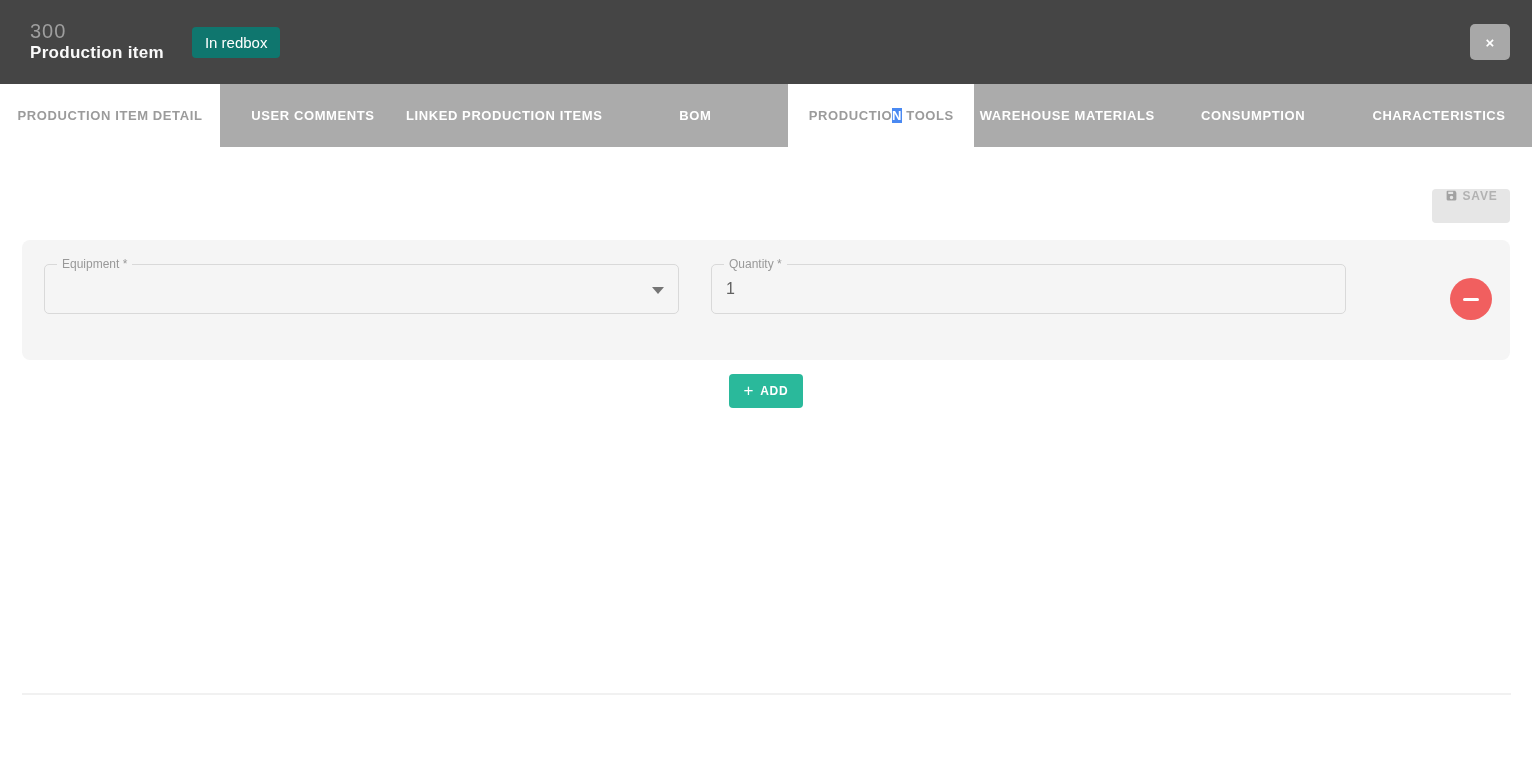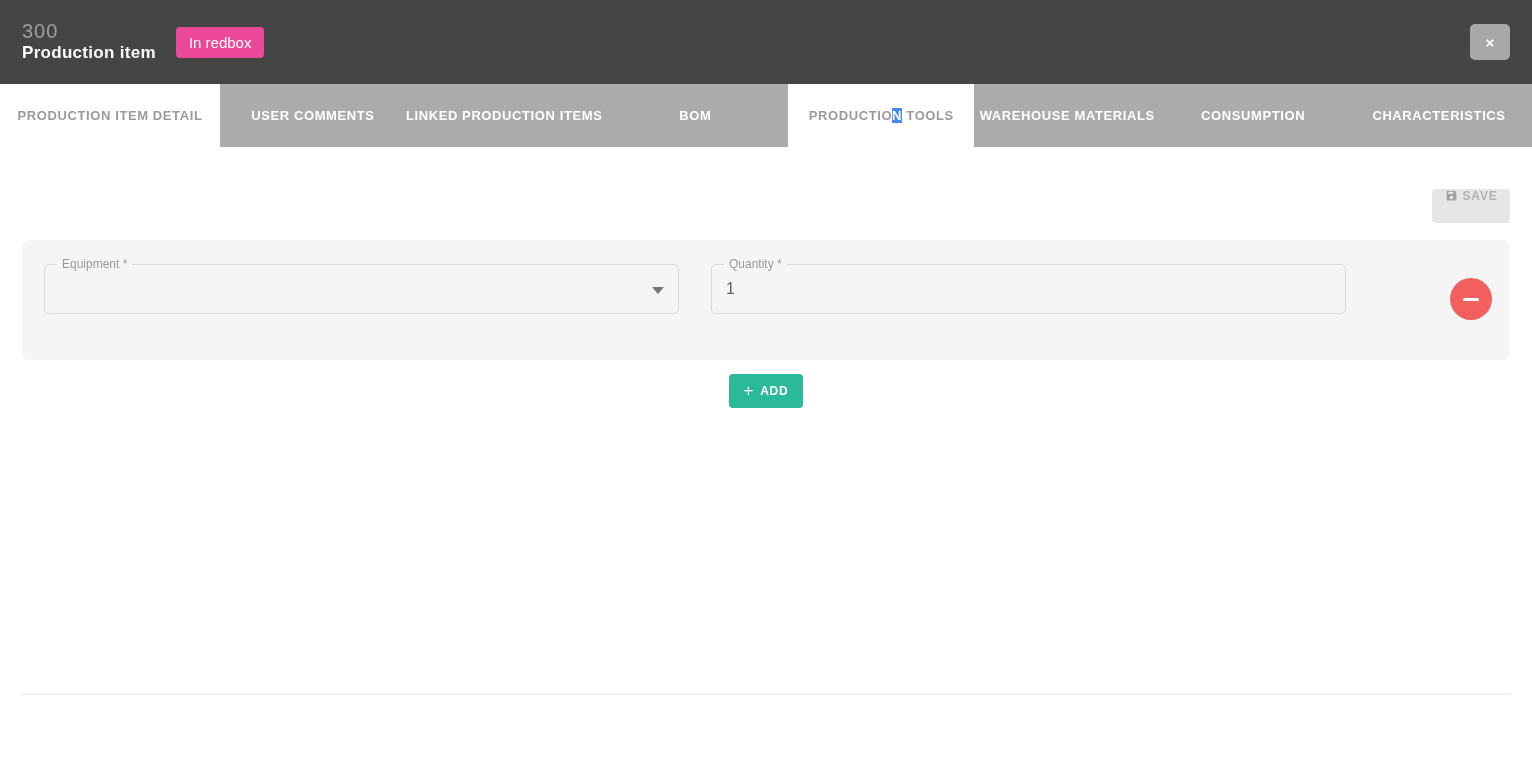--- a/index.html
+++ b/index.html
@@ -19,7 +19,7 @@
     align-items: center;
     padding: 0 22px;
   }
-  .title-block { display: flex; flex-direction: column; justify-content: center; min-width: 108px; }
+  .title-block { display: flex; flex-direction: column; justify-content: center; min-width: 108px; margin-left: 8px; }
   .item-code { color: #9e9e9e; font-size: 20px; letter-spacing: 1px; line-height: 1.1; }
   .page-title { color: #fafafa; font-size: 17px; font-weight: 700; letter-spacing: 0.3px; line-height: 1.3; }
   .status-badge {

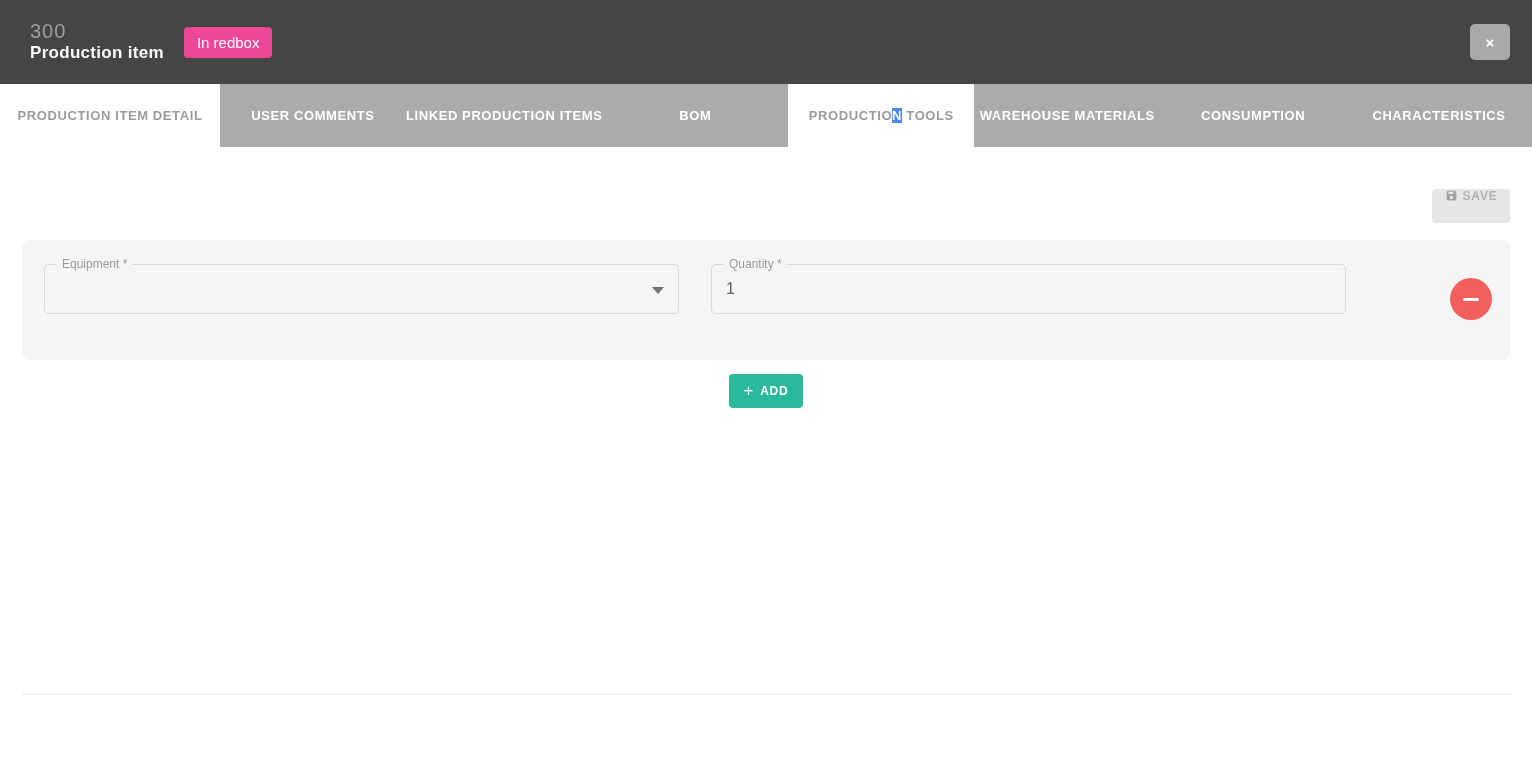--- a/index.html
+++ b/index.html
@@ -23,8 +23,8 @@
   .item-code { color: #9e9e9e; font-size: 20px; letter-spacing: 1px; line-height: 1.1; }
   .page-title { color: #fafafa; font-size: 17px; font-weight: 700; letter-spacing: 0.3px; line-height: 1.3; }
   .status-badge {
-    margin-left: 20px;
-    background: #ec4899;
+    margin-left: 28px;
+    background: #0f766e;
     color: #ffffff;
     font-size: 15px;
     padding: 8px 13px;

